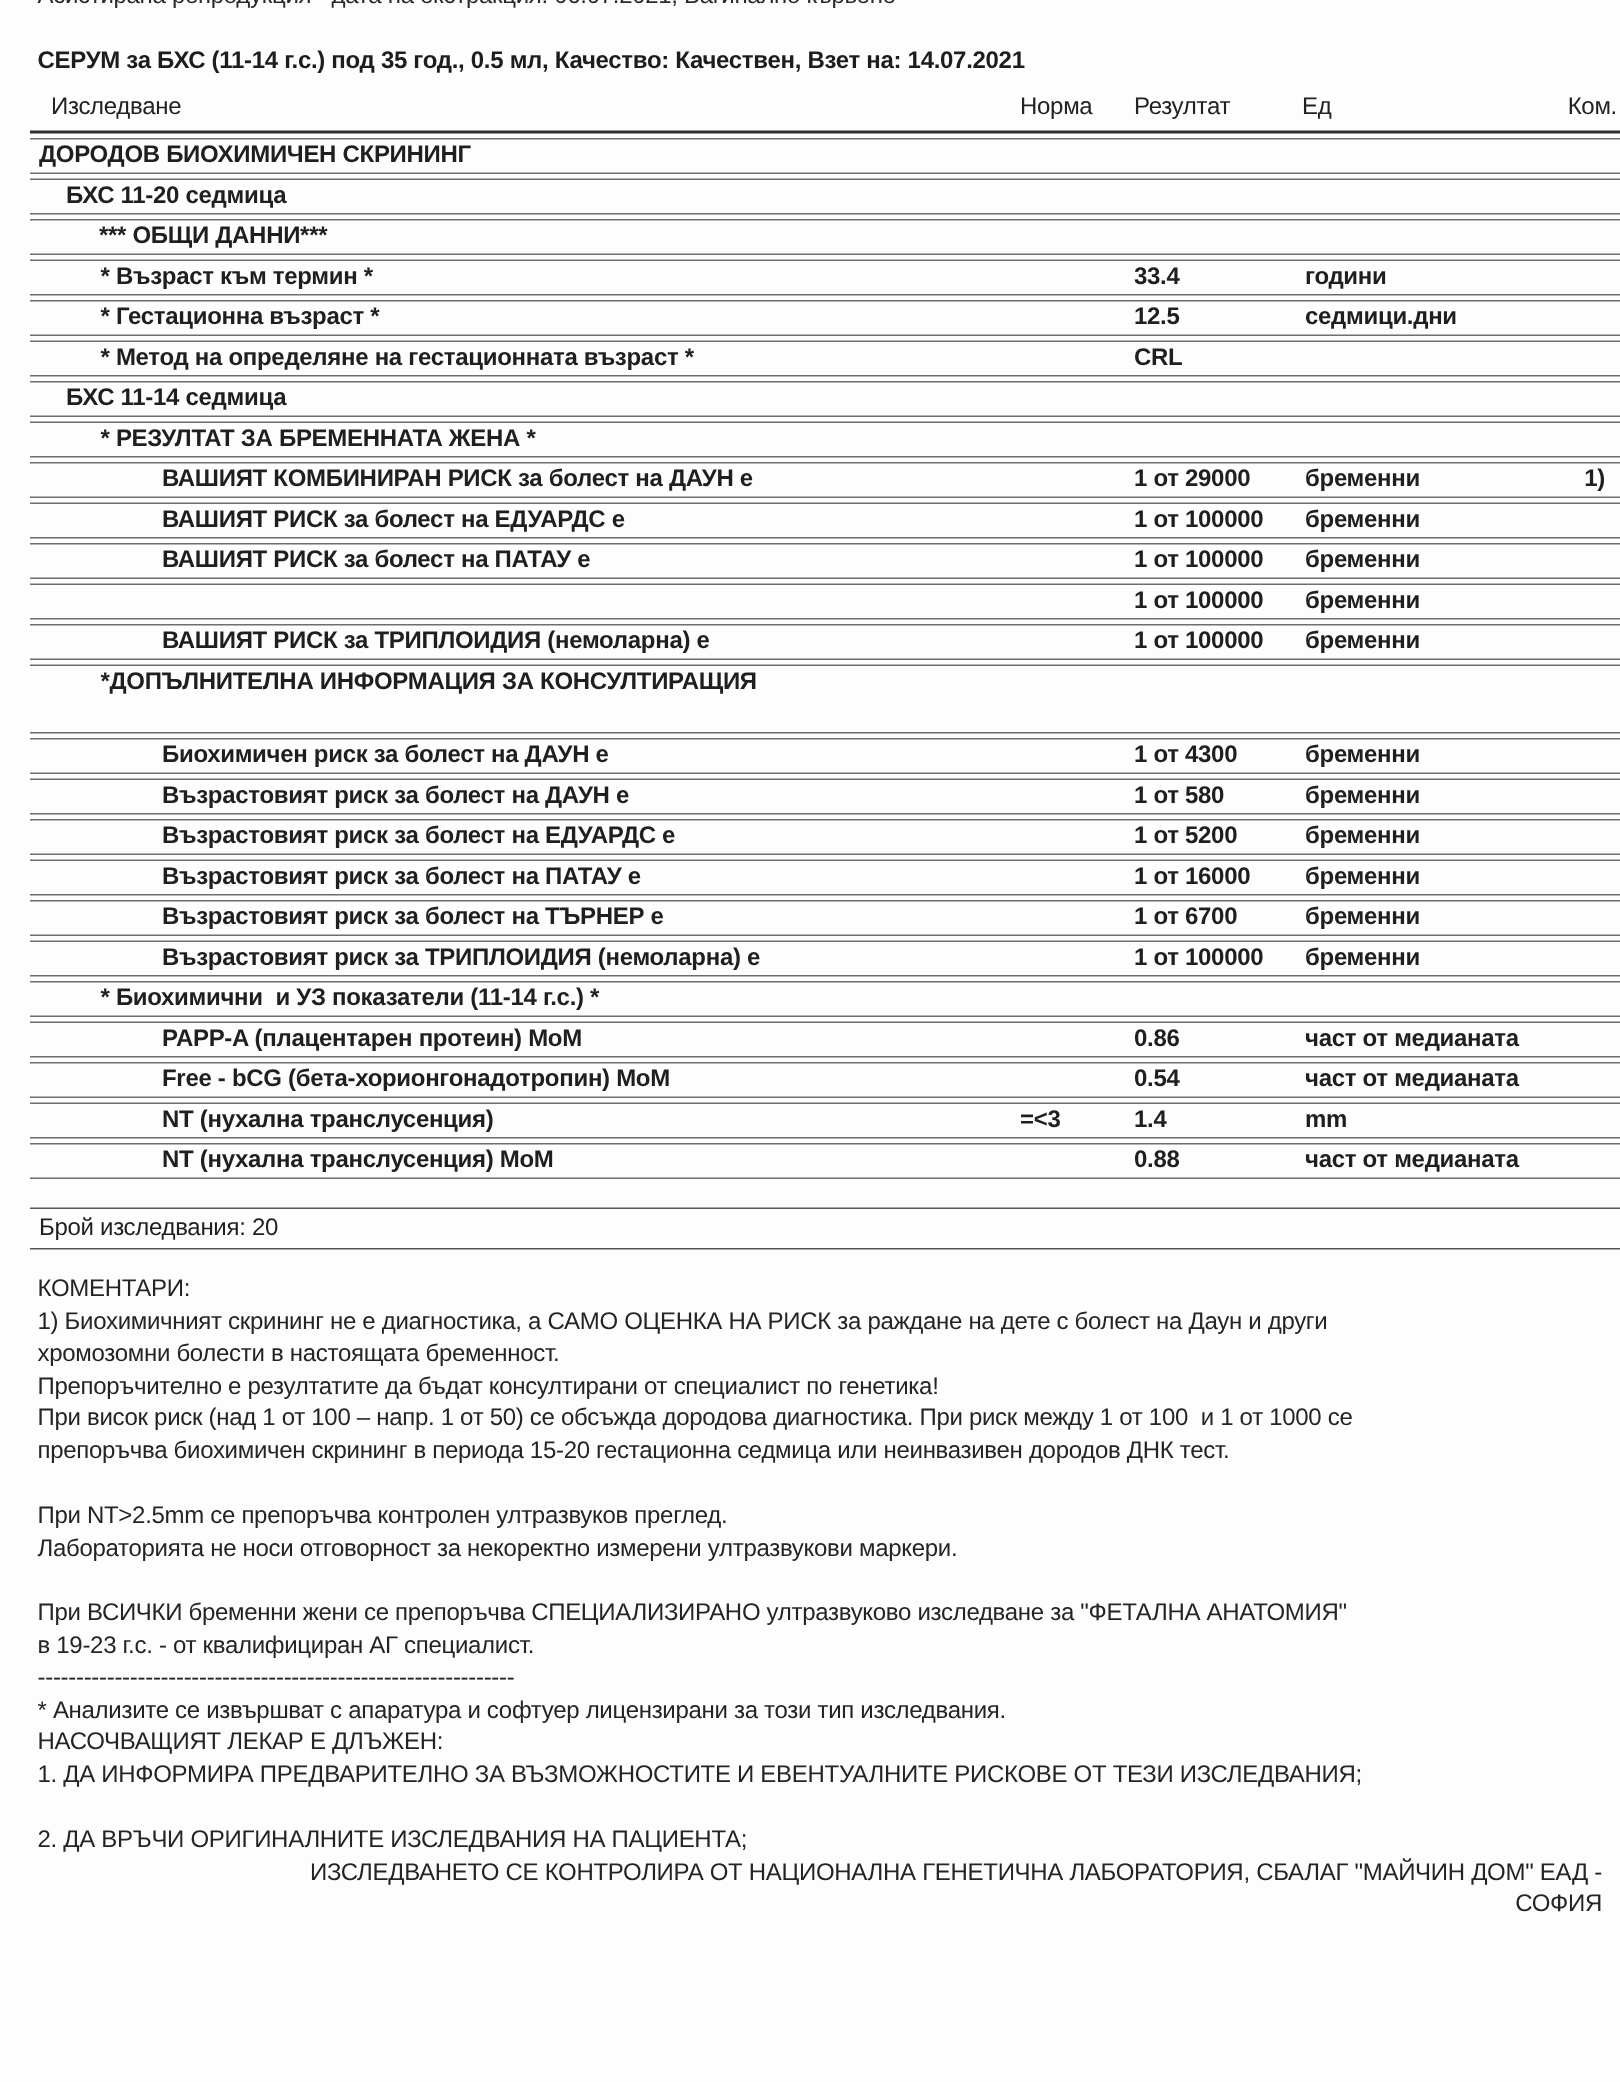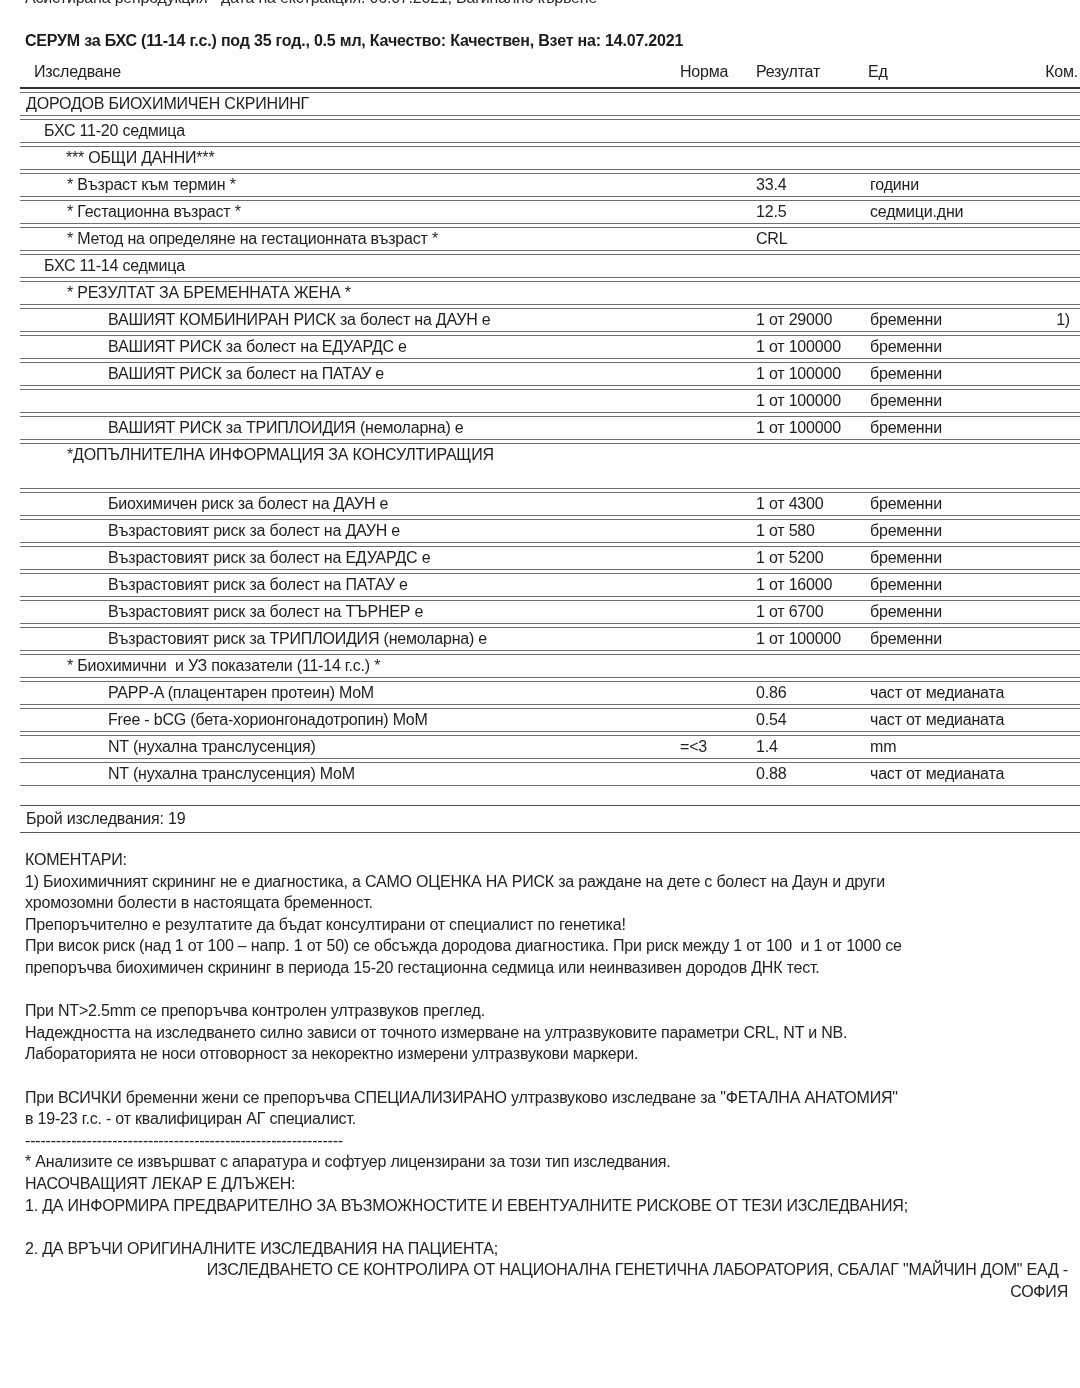--- a/index.html
+++ b/index.html
@@ -21,7 +21,7 @@
   .hdr-underline{position:absolute;top:87px;left:20px;right:0;border-top:2px solid #2f2f2f;}
 
   
-  .table{position:absolute;top:92px;left:20px;right:0;}
+  .table{position:absolute;top:92px;left:20px;right:0;font-weight:bold;}
   .t-row{position:relative;height:22px;line-height:22px;
          border-top:1px solid #6e6e6e;border-bottom:1px solid #6e6e6e;
          margin-bottom:3px;}

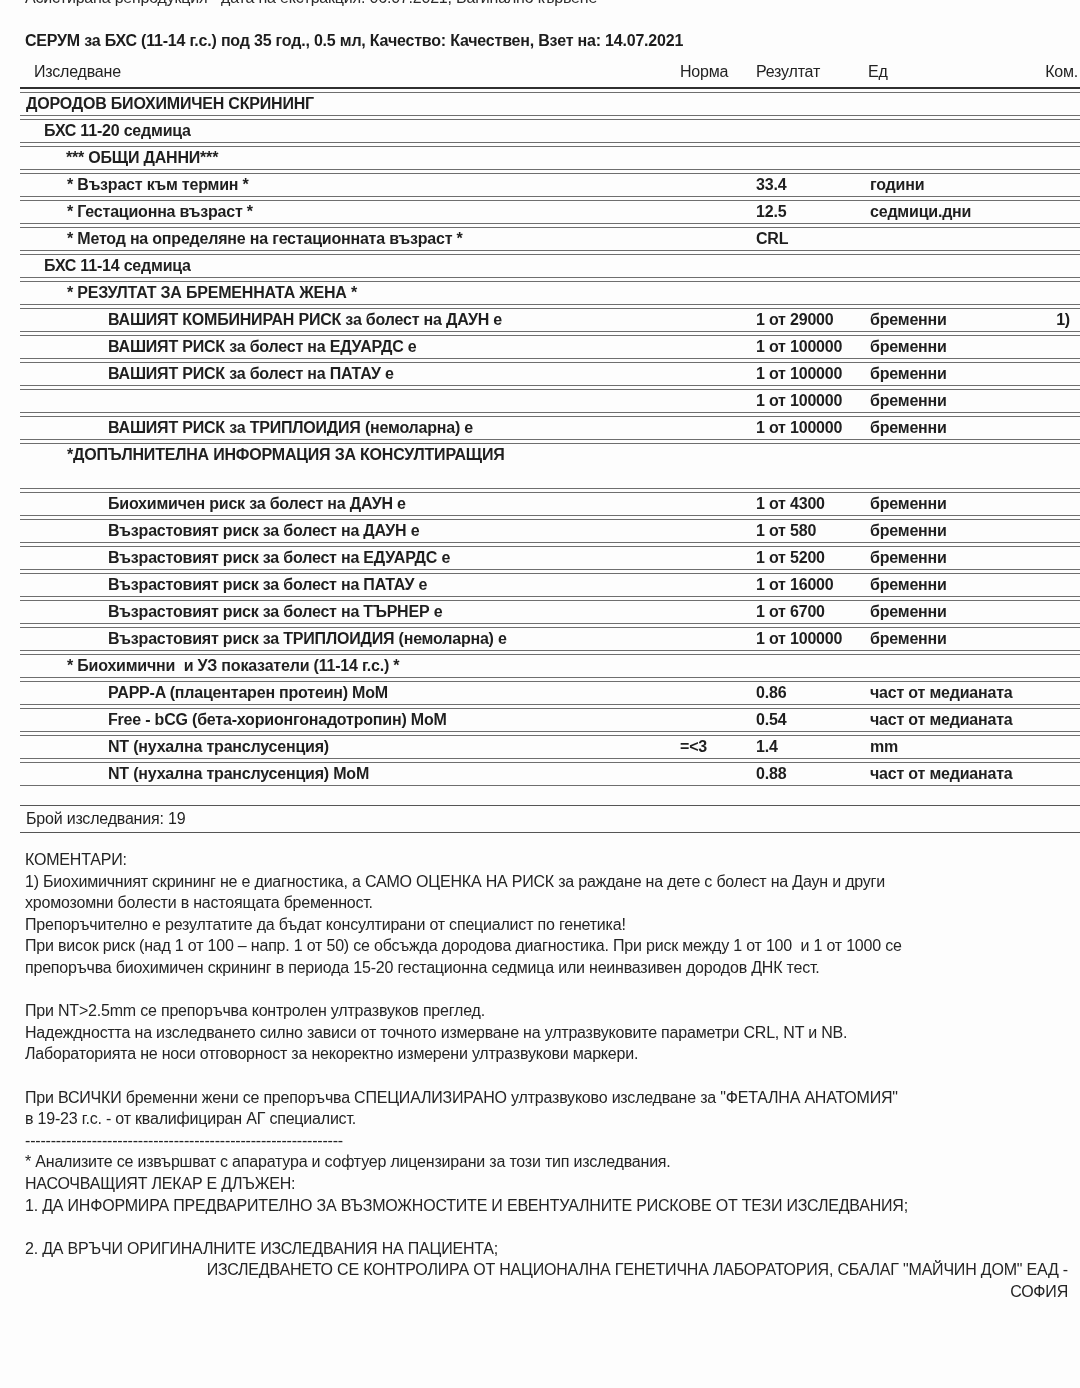--- a/index.html
+++ b/index.html
@@ -247,7 +247,7 @@
     </div>
     </div>
 
-  <div class="count-row">Брой изследвания: 19</div>
+  <div class="count-row">Брой изследвания: 20</div>
 
   <div class="comments">
       <div class="c-line">КОМЕНТАРИ:</div>

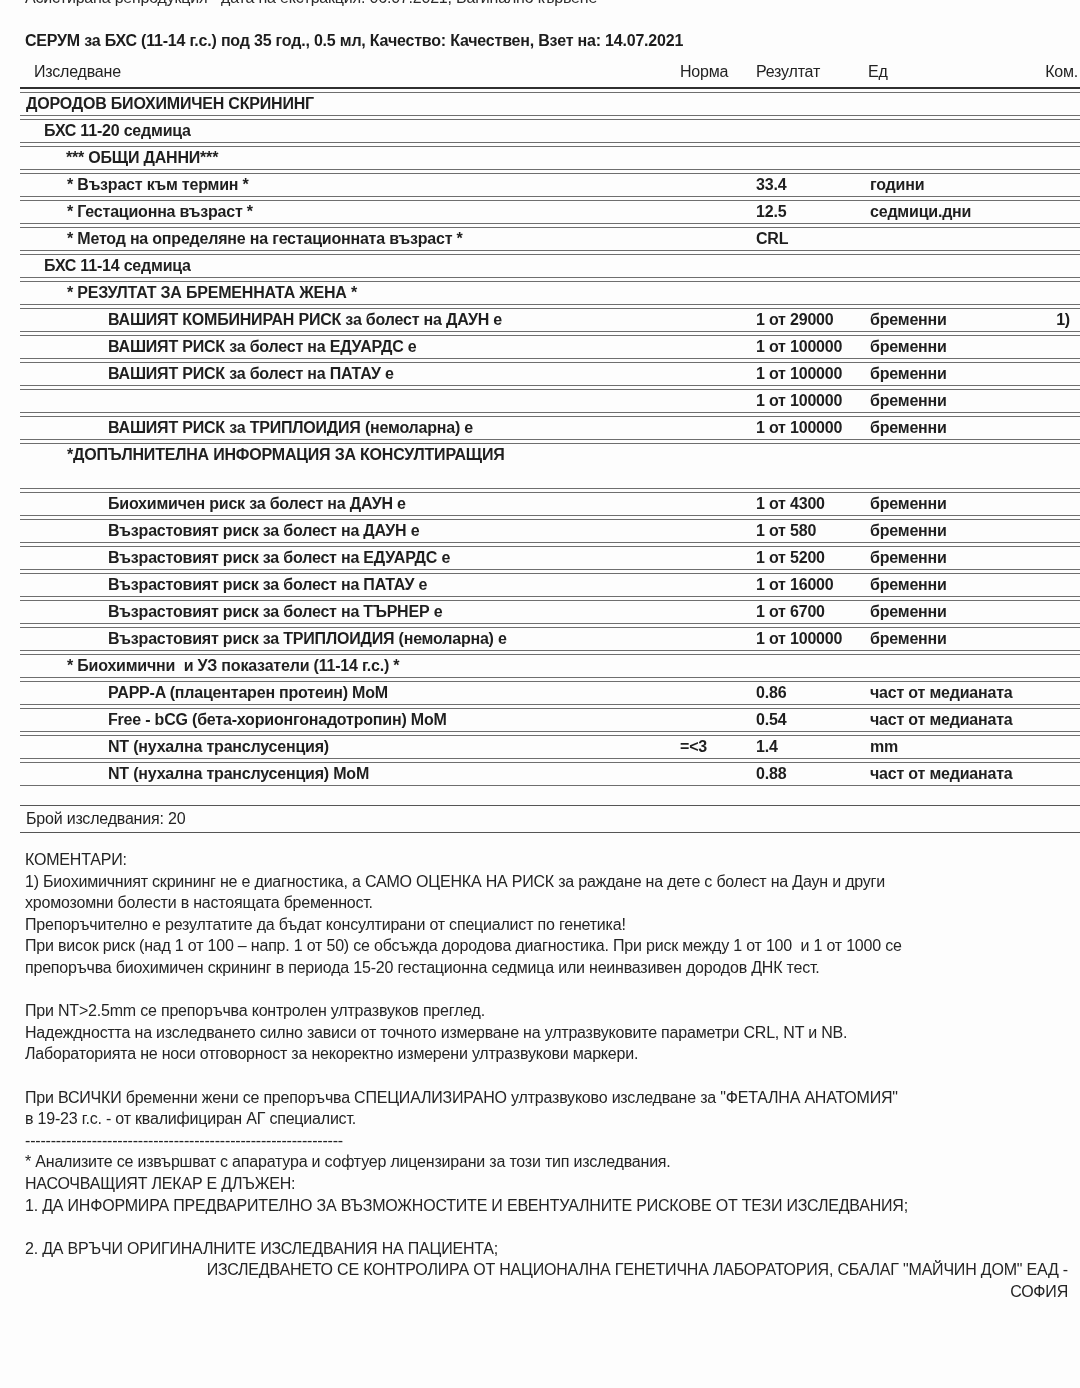--- a/index.html
+++ b/index.html
@@ -258,7 +258,6 @@
       <div class="c-line">препоръчва биохимичен скрининг в периода 15-20 гестационна седмица или неинвазивен дородов ДНК тест.</div>
       <div class="c-line"></div>
       <div class="c-line">При NT&gt;2.5mm се препоръчва контролен ултразвуков преглед.</div>
-      <div class="c-line">Надеждността на изследването силно зависи от точното измерване на ултразвуковите параметри CRL, NT и NB.</div>
       <div class="c-line">Лабораторията не носи отговорност за некоректно измерени ултразвукови маркери.</div>
       <div class="c-line"></div>
       <div class="c-line">При ВСИЧКИ бременни жени се препоръчва СПЕЦИАЛИЗИРАНО ултразвуково изследване за "ФЕТАЛНА АНАТОМИЯ"</div>

